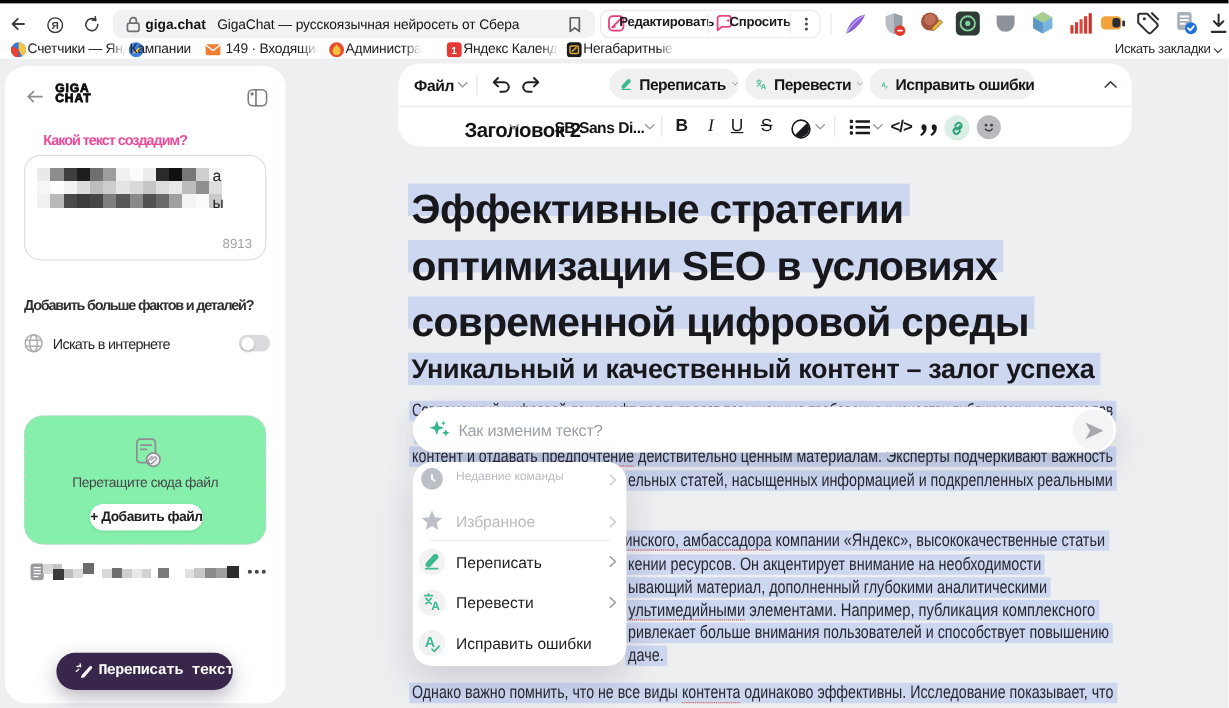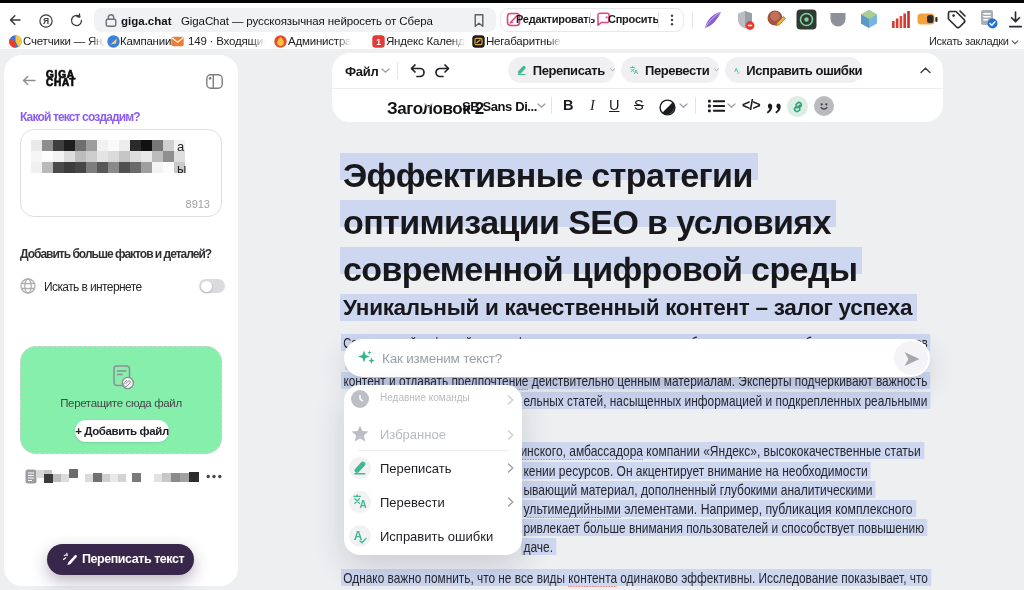--- a/index.html
+++ b/index.html
@@ -155,7 +155,7 @@
       <circle cx="6.5" cy="6.5" r="6.2" fill="#3e7ede"></circle>
       <path d="M3.5 9.5 L9.8 3.6 l-0.8 4.8 z" fill="#ffd93b"></path>
     </svg>
-    <div class="bmt" style="left:108px;margin-left:12px;">Кампании</div>
+    <div class="bmt" style="left:108px;">Кампании</div>
     <svg class="bmi" style="left:171px;top:3px;" width="13" height="11" viewBox="0 0 14 13">
       <rect x="0.3" y="1.5" width="13.4" height="10" rx="1.8" fill="#f07d32"></rect>
       <path d="M0.8 2.4 L7 7.2 L13.2 2.4" fill="none" stroke="#fff" stroke-width="1.3"></path>

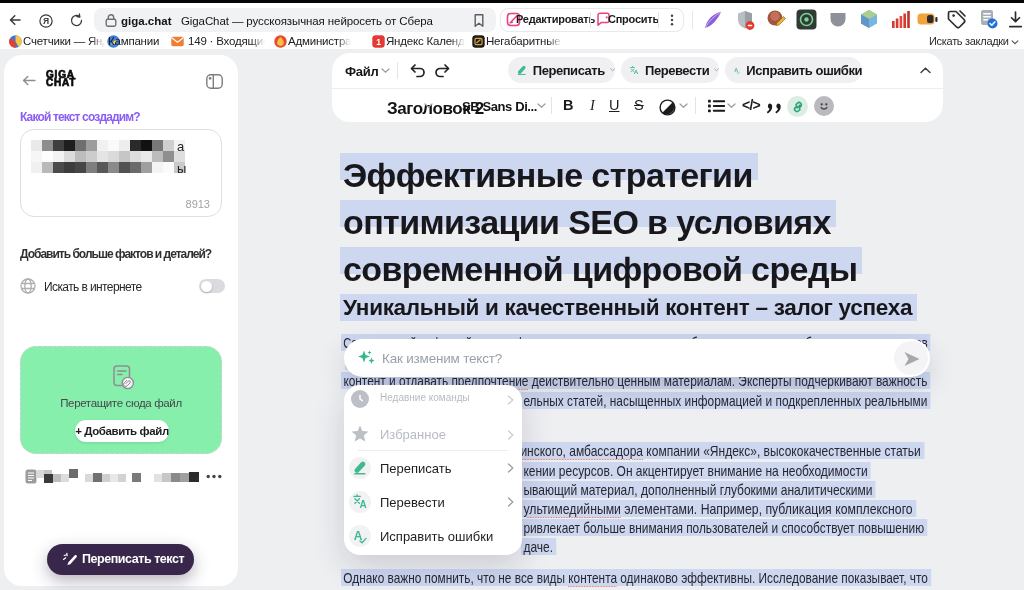--- a/index.html
+++ b/index.html
@@ -195,7 +195,7 @@
         <rect x="2.8" y="3" width="2.6" height="2.6" rx="0.9" fill="#7c7c81"></rect>
       </svg>
 
-      <div class="abs" style="left:16px;top:55px;font-size:12px;font-weight:bold;color:#8b5cf6;letter-spacing:-0.85px;white-space:nowrap;">Какой текст создадим?</div>
+      <div class="abs" style="left:32px;top:55px;font-size:12px;font-weight:bold;color:#ec4899;letter-spacing:-0.85px;white-space:nowrap;">Какой текст создадим?</div>
 
       <div class="abs" style="left:16px;top:74px;width:202px;height:88px;border:1px solid #dfdfe3;border-radius:14px;">
         <svg class="abs" style="left:10px;top:10px;" width="160" height="34" viewBox="0 0 160 34" shape-rendering="crispEdges">

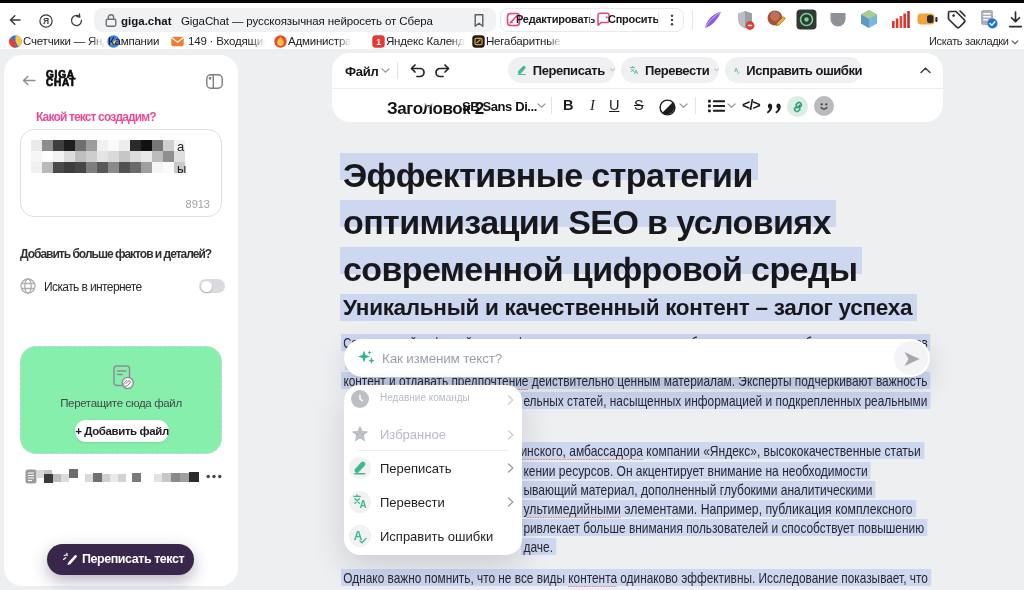--- a/index.html
+++ b/index.html
@@ -305,7 +305,7 @@
           <circle cx="13.8" cy="2.5" r="1.7" fill="#454549"></circle>
       </svg>
 
-      <div class="abs" style="left:43px;top:489px;width:147px;height:31px;background:#38274a;border-radius:16px;box-shadow:0 6px 16px rgba(56,39,74,0.35);">
+      <div class="abs" style="left:43px;top:489px;width:147px;height:31px;background:#38274a;border-radius:16px;box-shadow:0 6px 16px rgba(56,39,74,0.35);font-family:Liberation Mono, monospace;">
         <svg class="abs" style="left:15px;top:8px;" width="16" height="15" viewBox="0 0 16 15">
           <path d="M6.2 10.5 L12.8 3.2 a1.3 1.3 0 0 1 1.9 1.7 L8.3 12.3 l-2.9 0.8 z" fill="#fff"></path>
           <path d="M2.2 3.5 l2.6 -0.7 M1.5 7.5 l2.2 -1.8 M4.8 1.2 l0.4 2.4" stroke="#fff" stroke-width="1.1" fill="none" stroke-linecap="round"></path>

